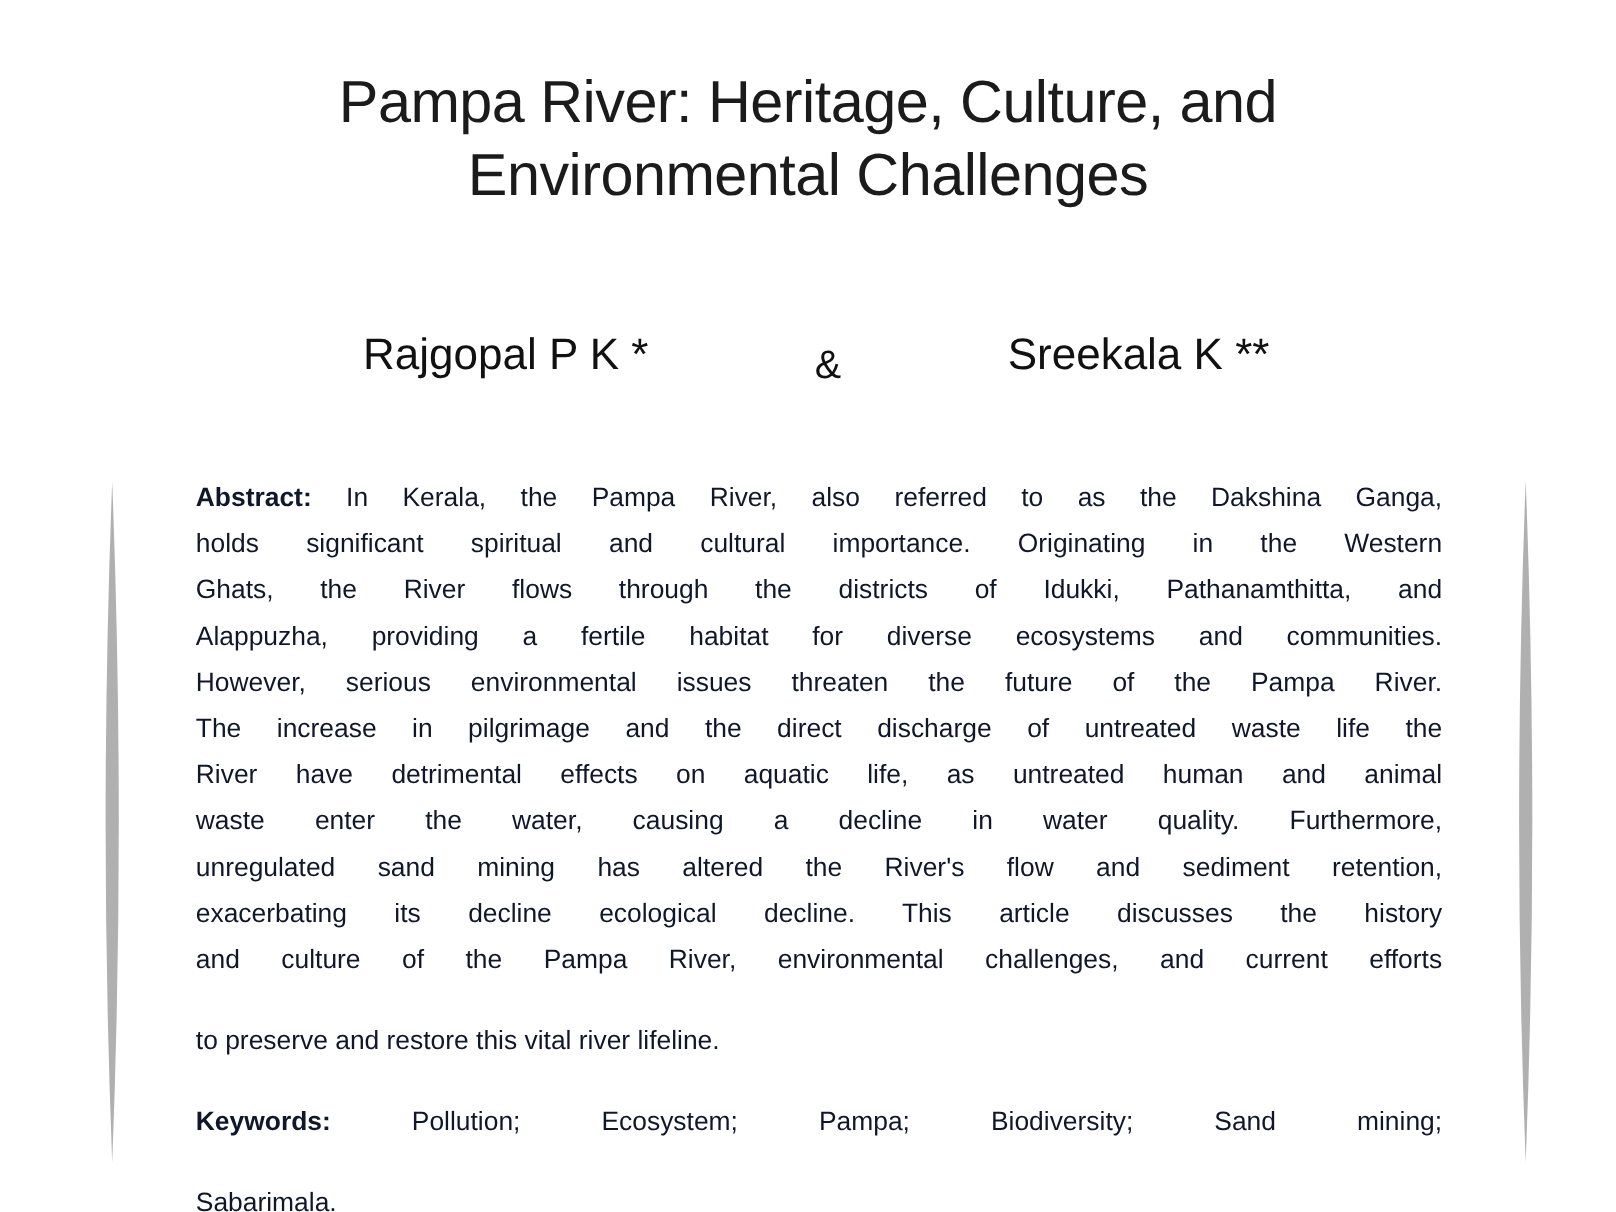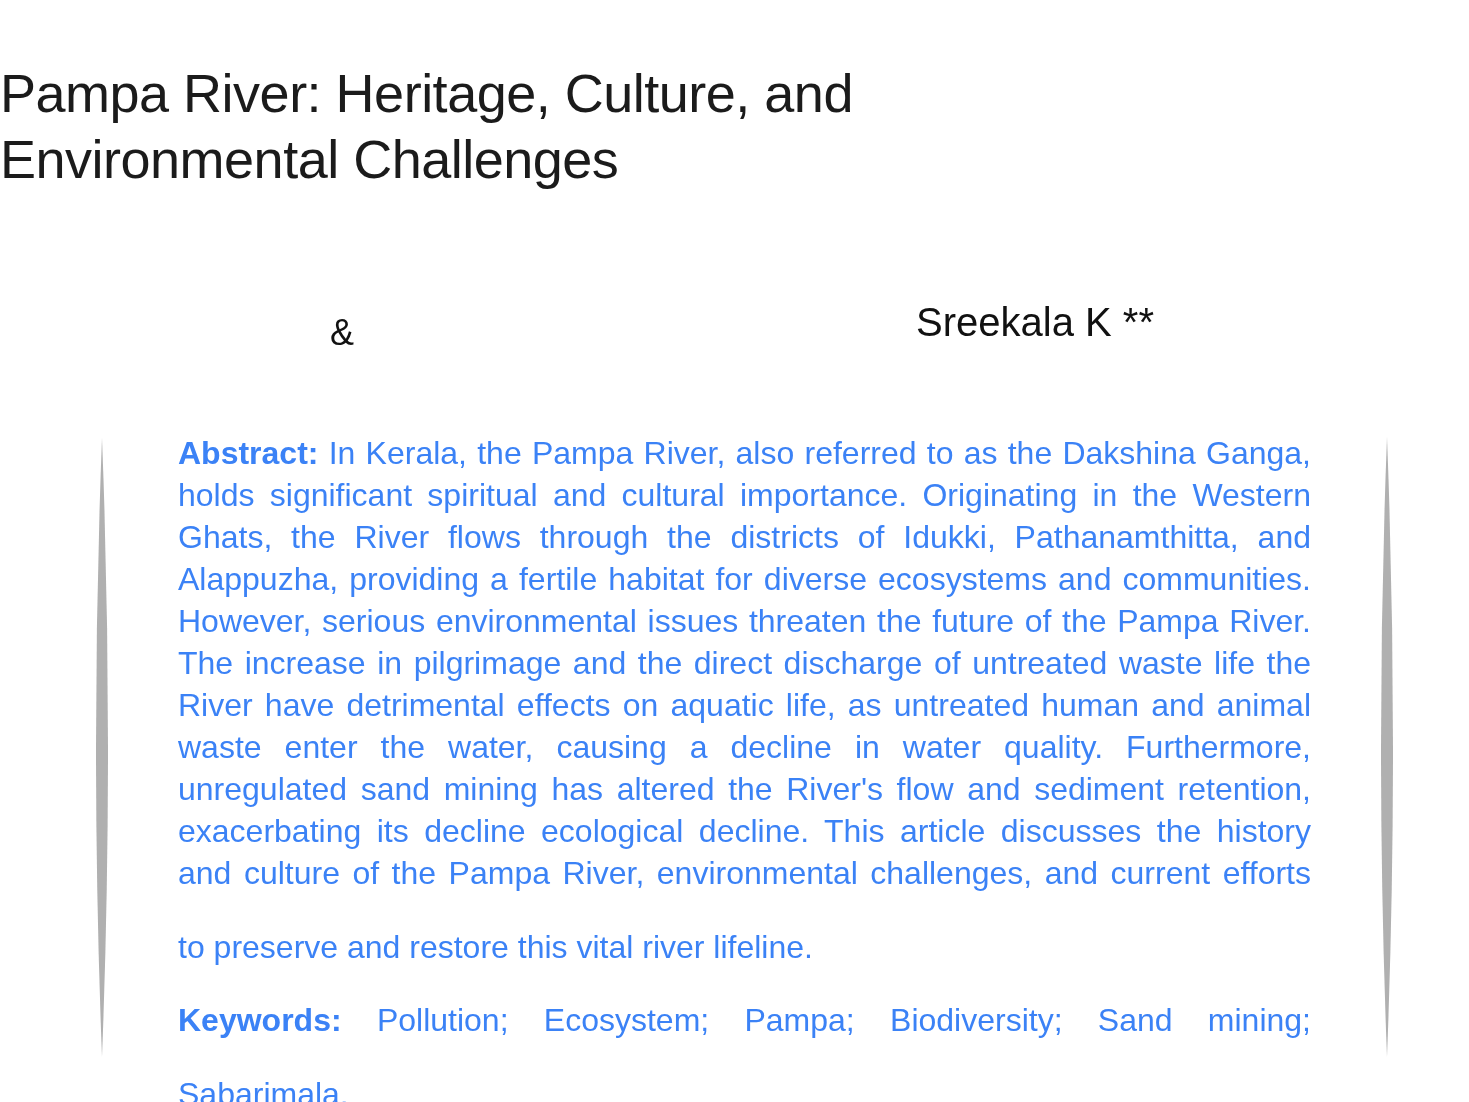--- a/index.html
+++ b/index.html
@@ -22,6 +22,7 @@
     left: 0;
     right: 0;
     top: 60px;
+    text-align: center;
     font-size: 54px;
     line-height: 66px;
     letter-spacing: -0.5px;

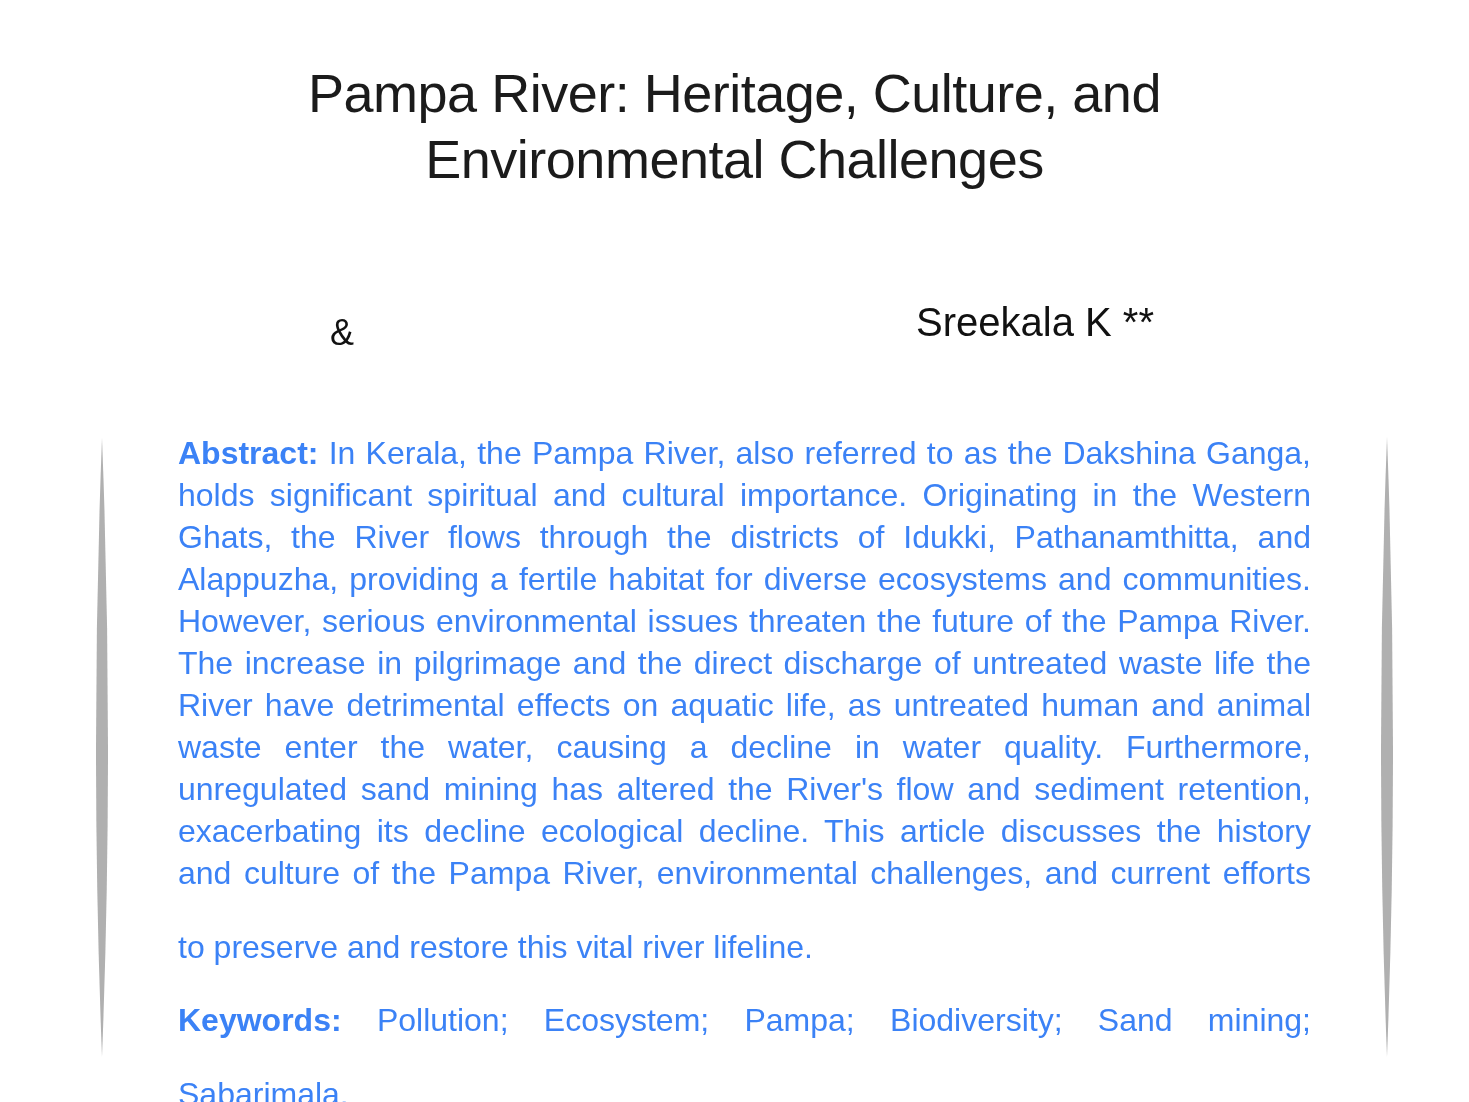--- a/index.html
+++ b/index.html
@@ -87,6 +87,7 @@
   </div>
 
   <div id="authors">
+    <span>Rajgopal P K *</span>
     <span class="amp">&amp;</span>
     <span>Sreekala K **</span>
   </div>

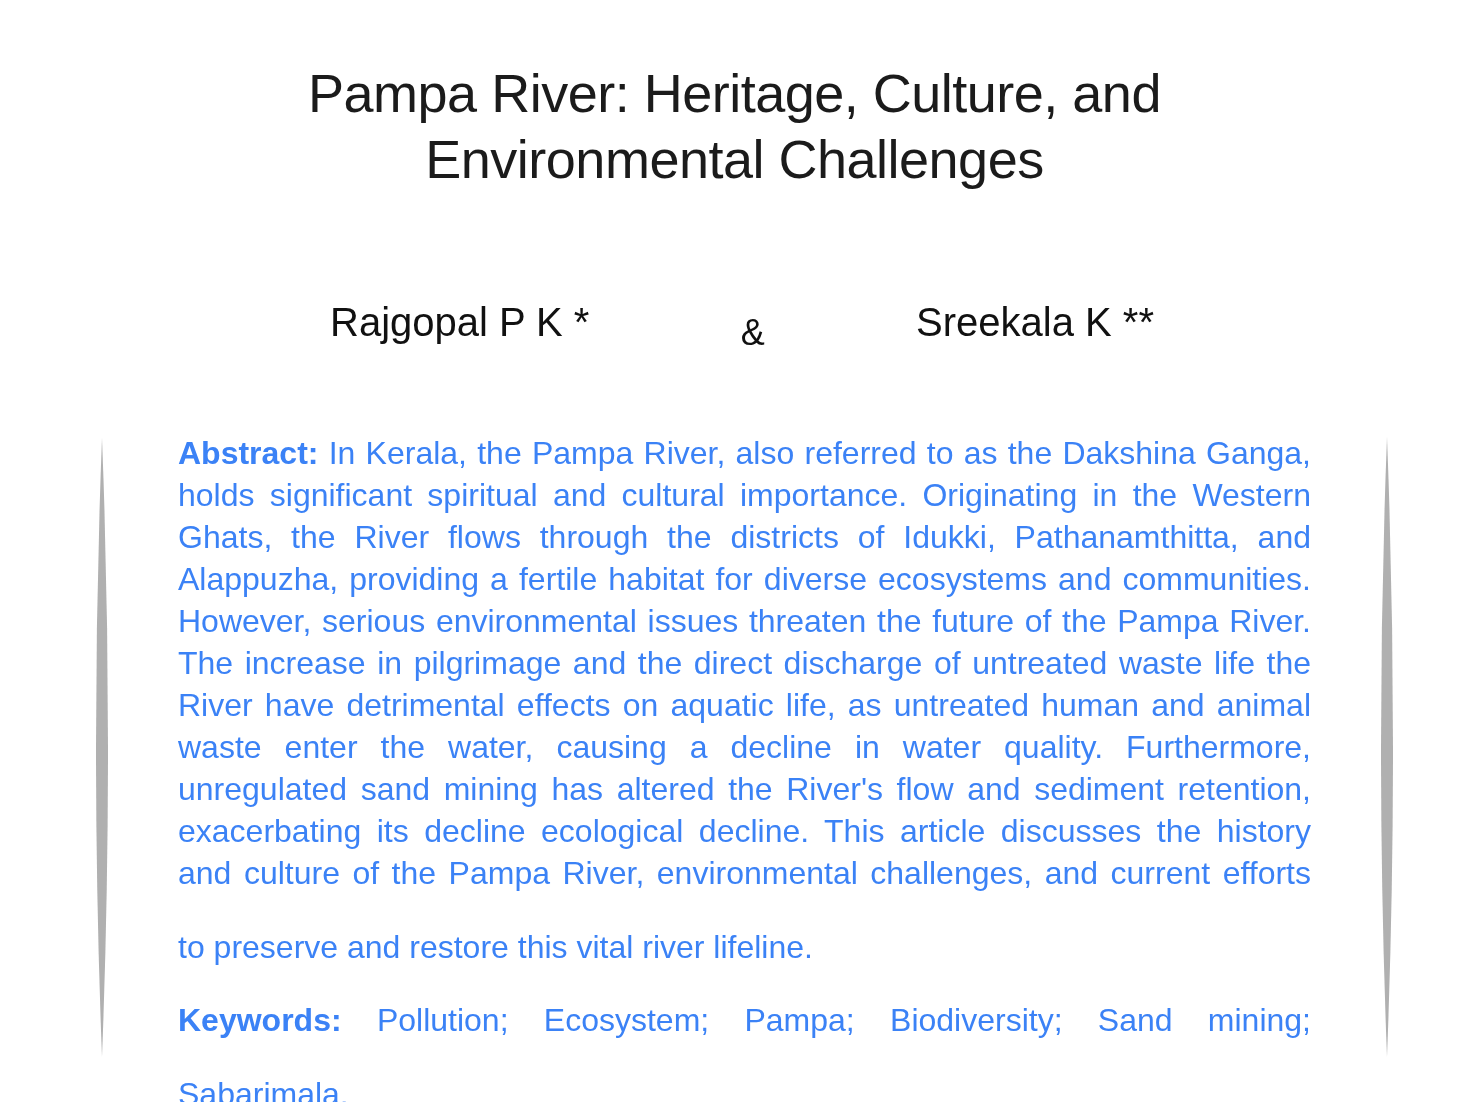--- a/index.html
+++ b/index.html
@@ -51,9 +51,9 @@
     position: absolute;
     left: 178px;
     width: 1133px;
-    font-size: 32px;
+    font-size: 24px;
     line-height: 42px;
-    color: #3b82f6;
+    color: #0f172a;
   }
   #abstract { top: 432px; }
   #keywords { top: 999px; }

